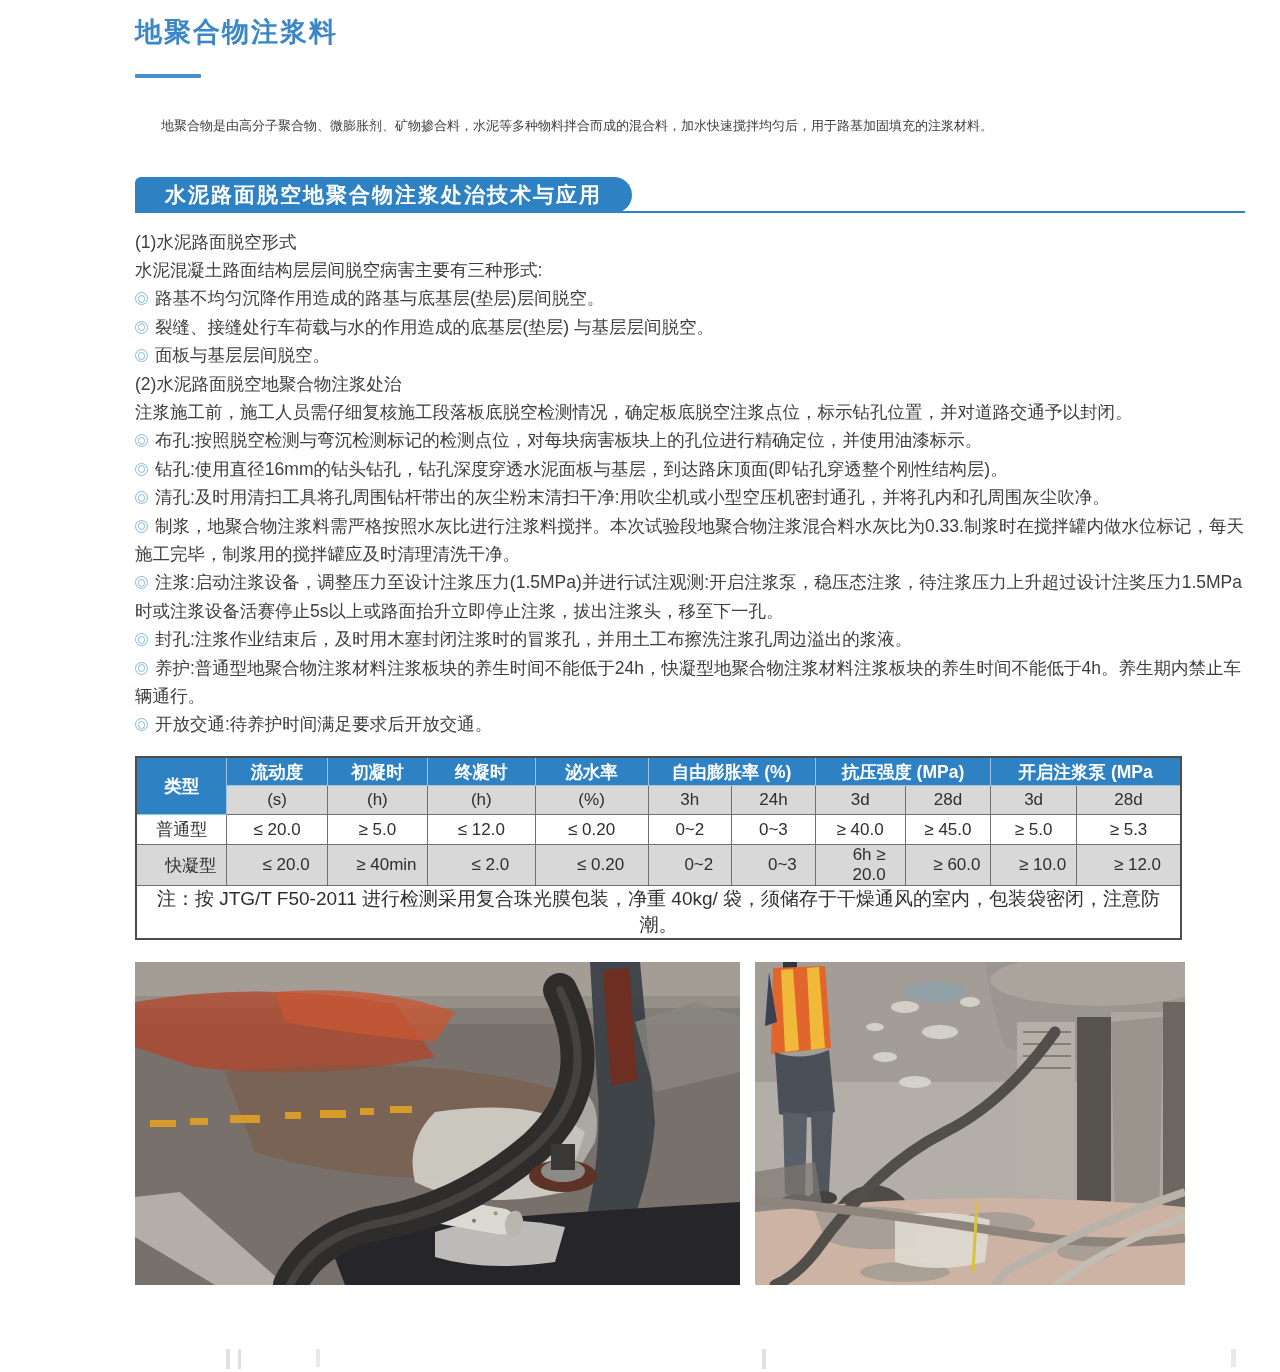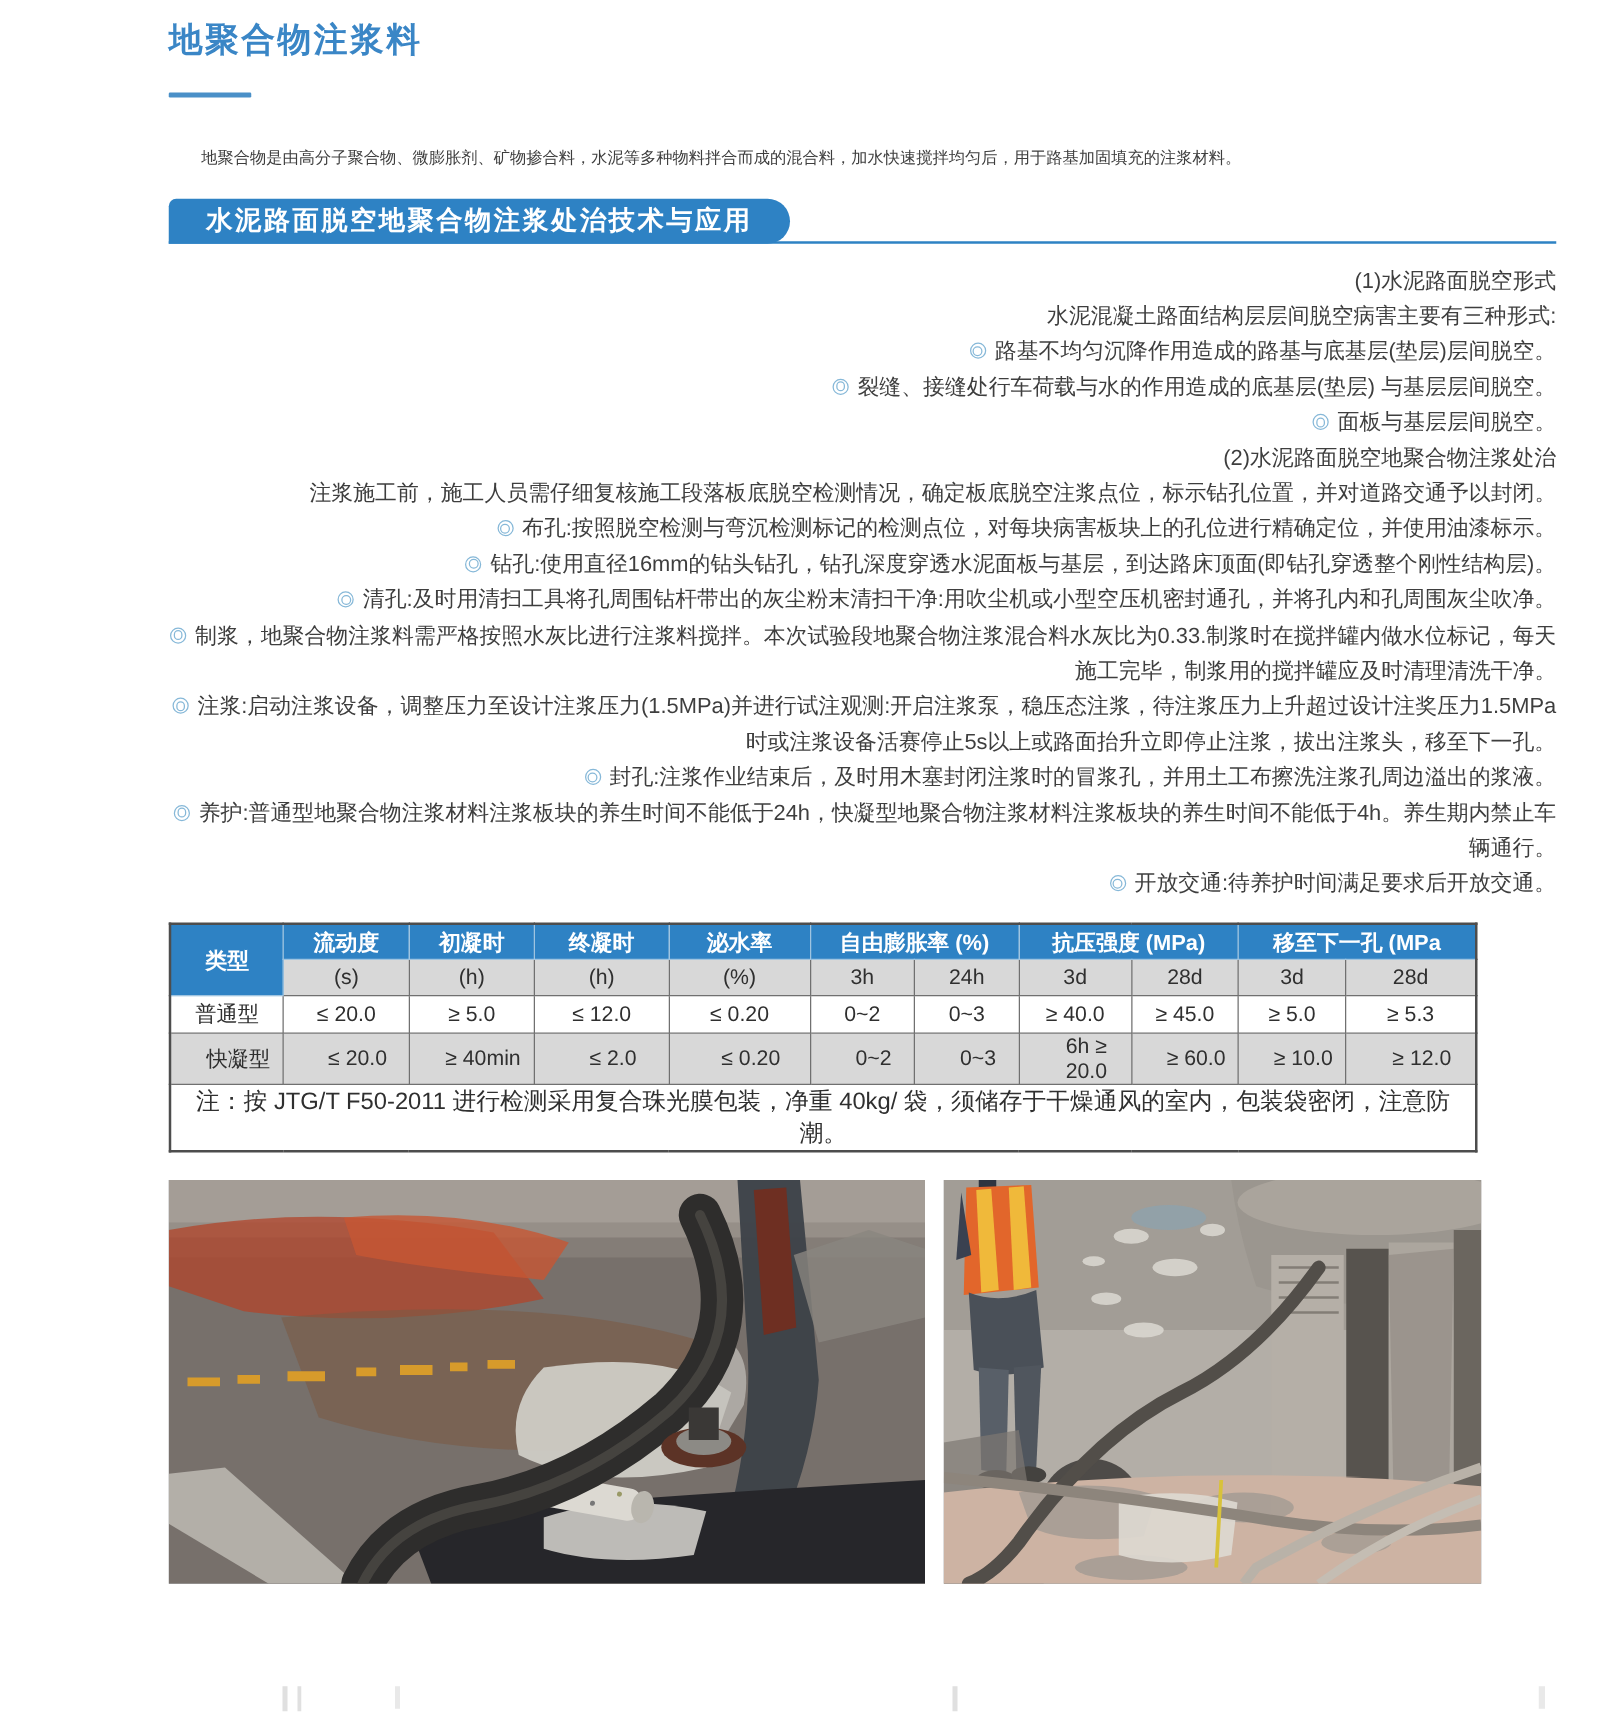--- a/index.html
+++ b/index.html
@@ -14,7 +14,7 @@
   .page-title{margin-top:14px;font-size:27px;font-weight:bold;color:var(--title);letter-spacing:2px;}
   .title-underline{width:66px;height:4px;background:#4a90c8;margin-top:24px;border-radius:1px;}
   .intro{margin-top:34px;font-size:13px;color:var(--text);line-height:28.5px;text-indent:2em;}
-  .banner-row{position:relative;margin-top:18px;height:36px;}
+  .banner-row{position:relative;margin-top:36px;height:36px;}
   .banner-row::after{content:'';position:absolute;left:0;right:0;bottom:0;height:2px;background:var(--accent);}
   .banner-tab{position:relative;z-index:2;display:inline-block;height:36px;line-height:36px;
     padding:0 30px;background:var(--accent);color:#fff;font-size:21px;font-weight:bold;

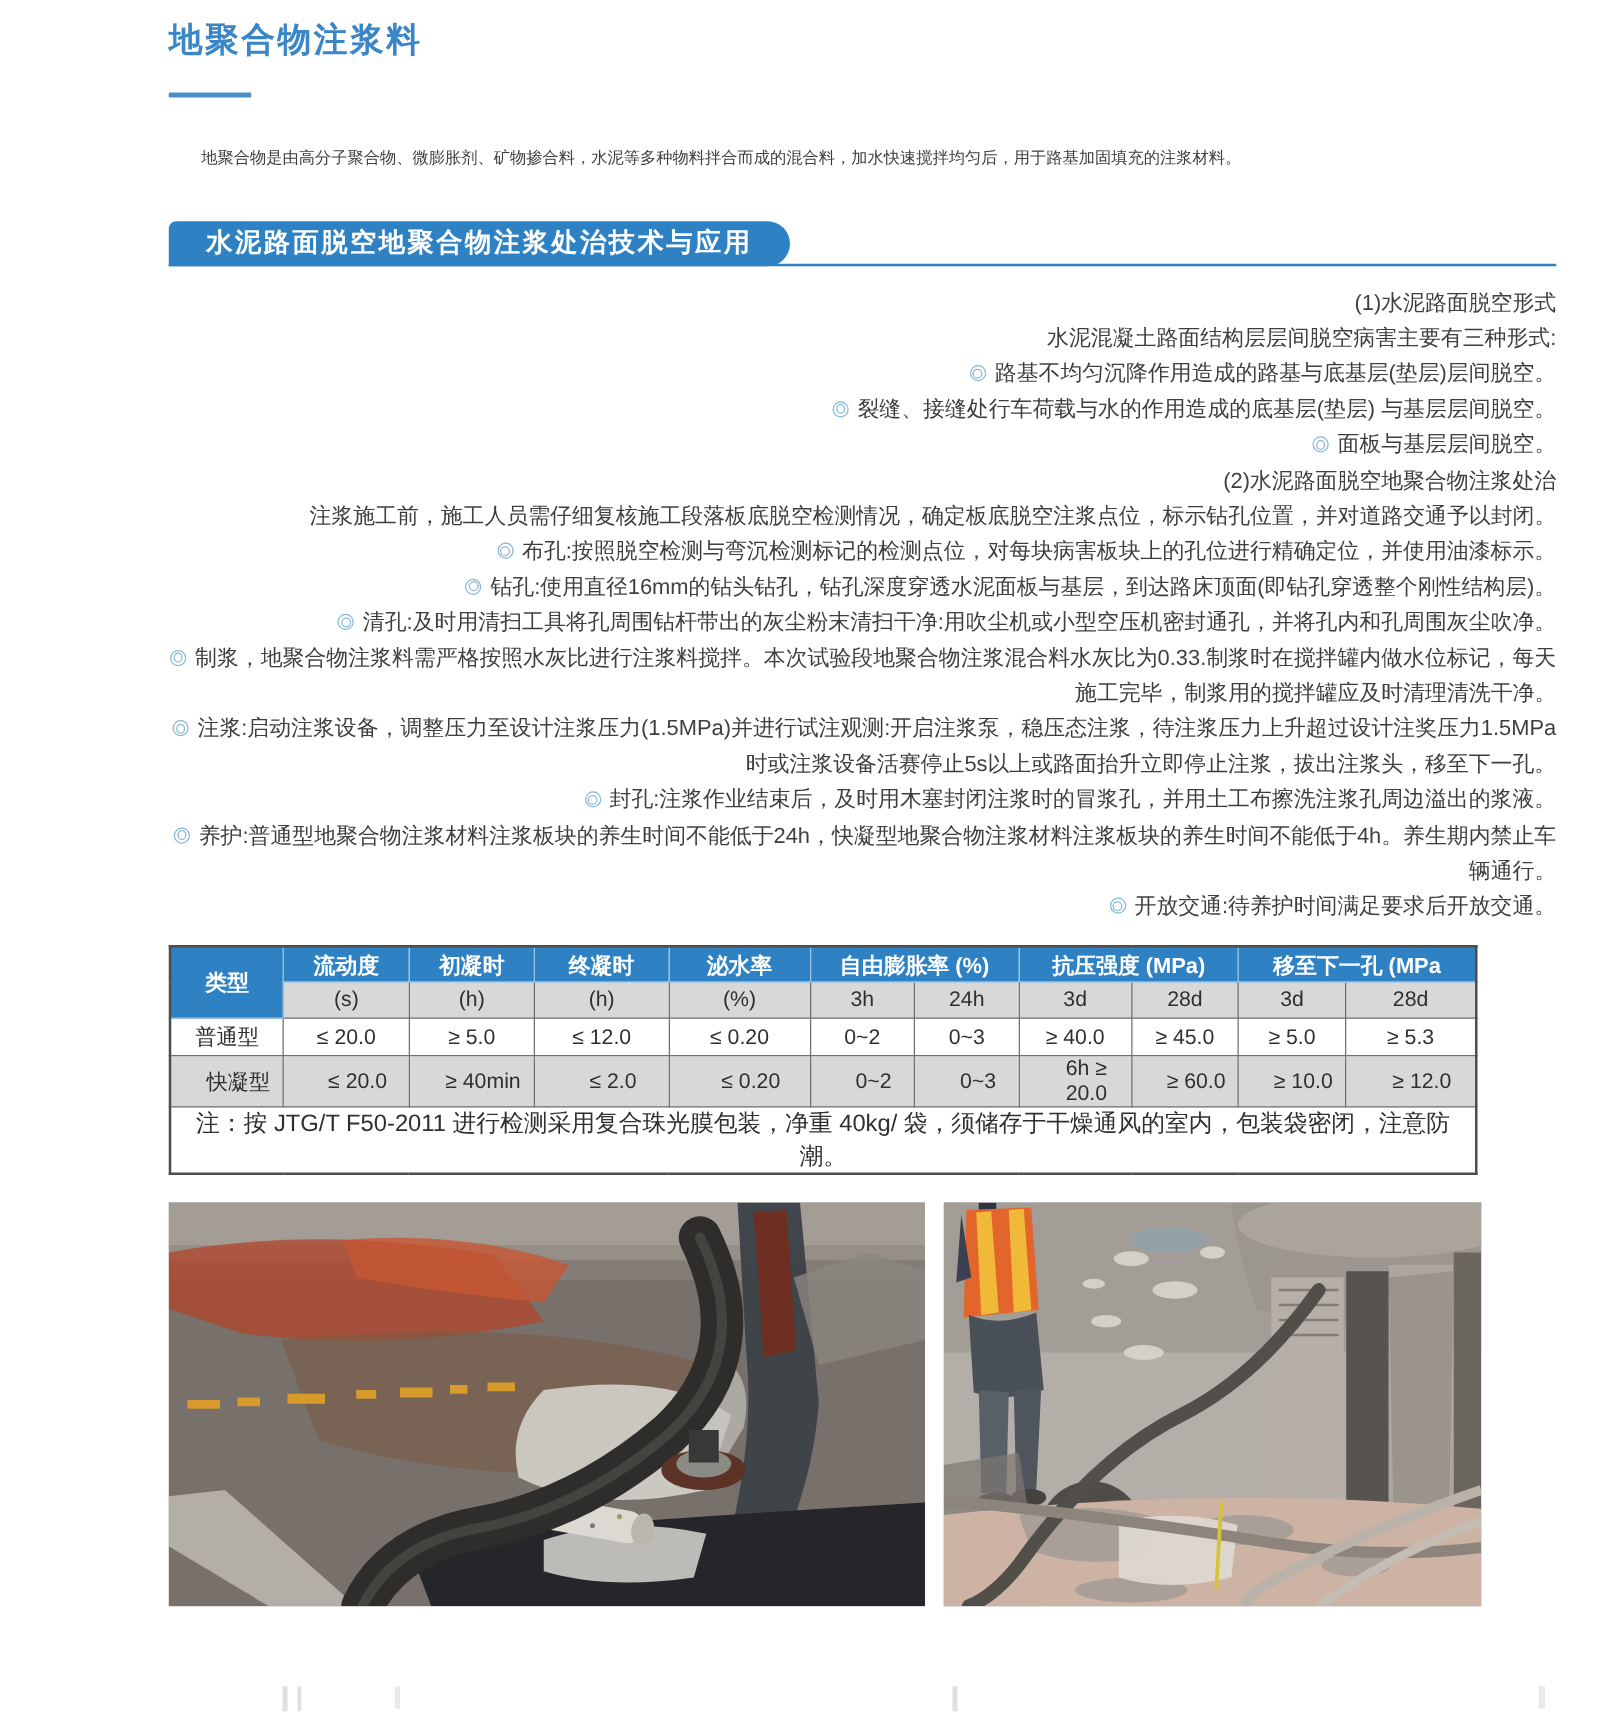--- a/index.html
+++ b/index.html
@@ -20,7 +20,7 @@
     padding:0 30px;background:var(--accent);color:#fff;font-size:21px;font-weight:bold;
     letter-spacing:2px;border-radius:6px 18px 18px 0;}
   .body-lines{margin-top:15px;}
-  .body-lines p{font-size:17.5px;color:var(--text);line-height:28.4px;text-align:right;}
+  .body-lines p{font-size:17.5px;color:var(--text);line-height:28.4px;}
   .bullet{display:inline-block;width:13px;height:13px;border:1.6px solid var(--bullet);
     border-radius:50%;position:relative;margin-right:7px;vertical-align:-1px;}
   .bullet::after{content:'';position:absolute;inset:1.6px;border:1.6px solid var(--bullet);border-radius:50%;}

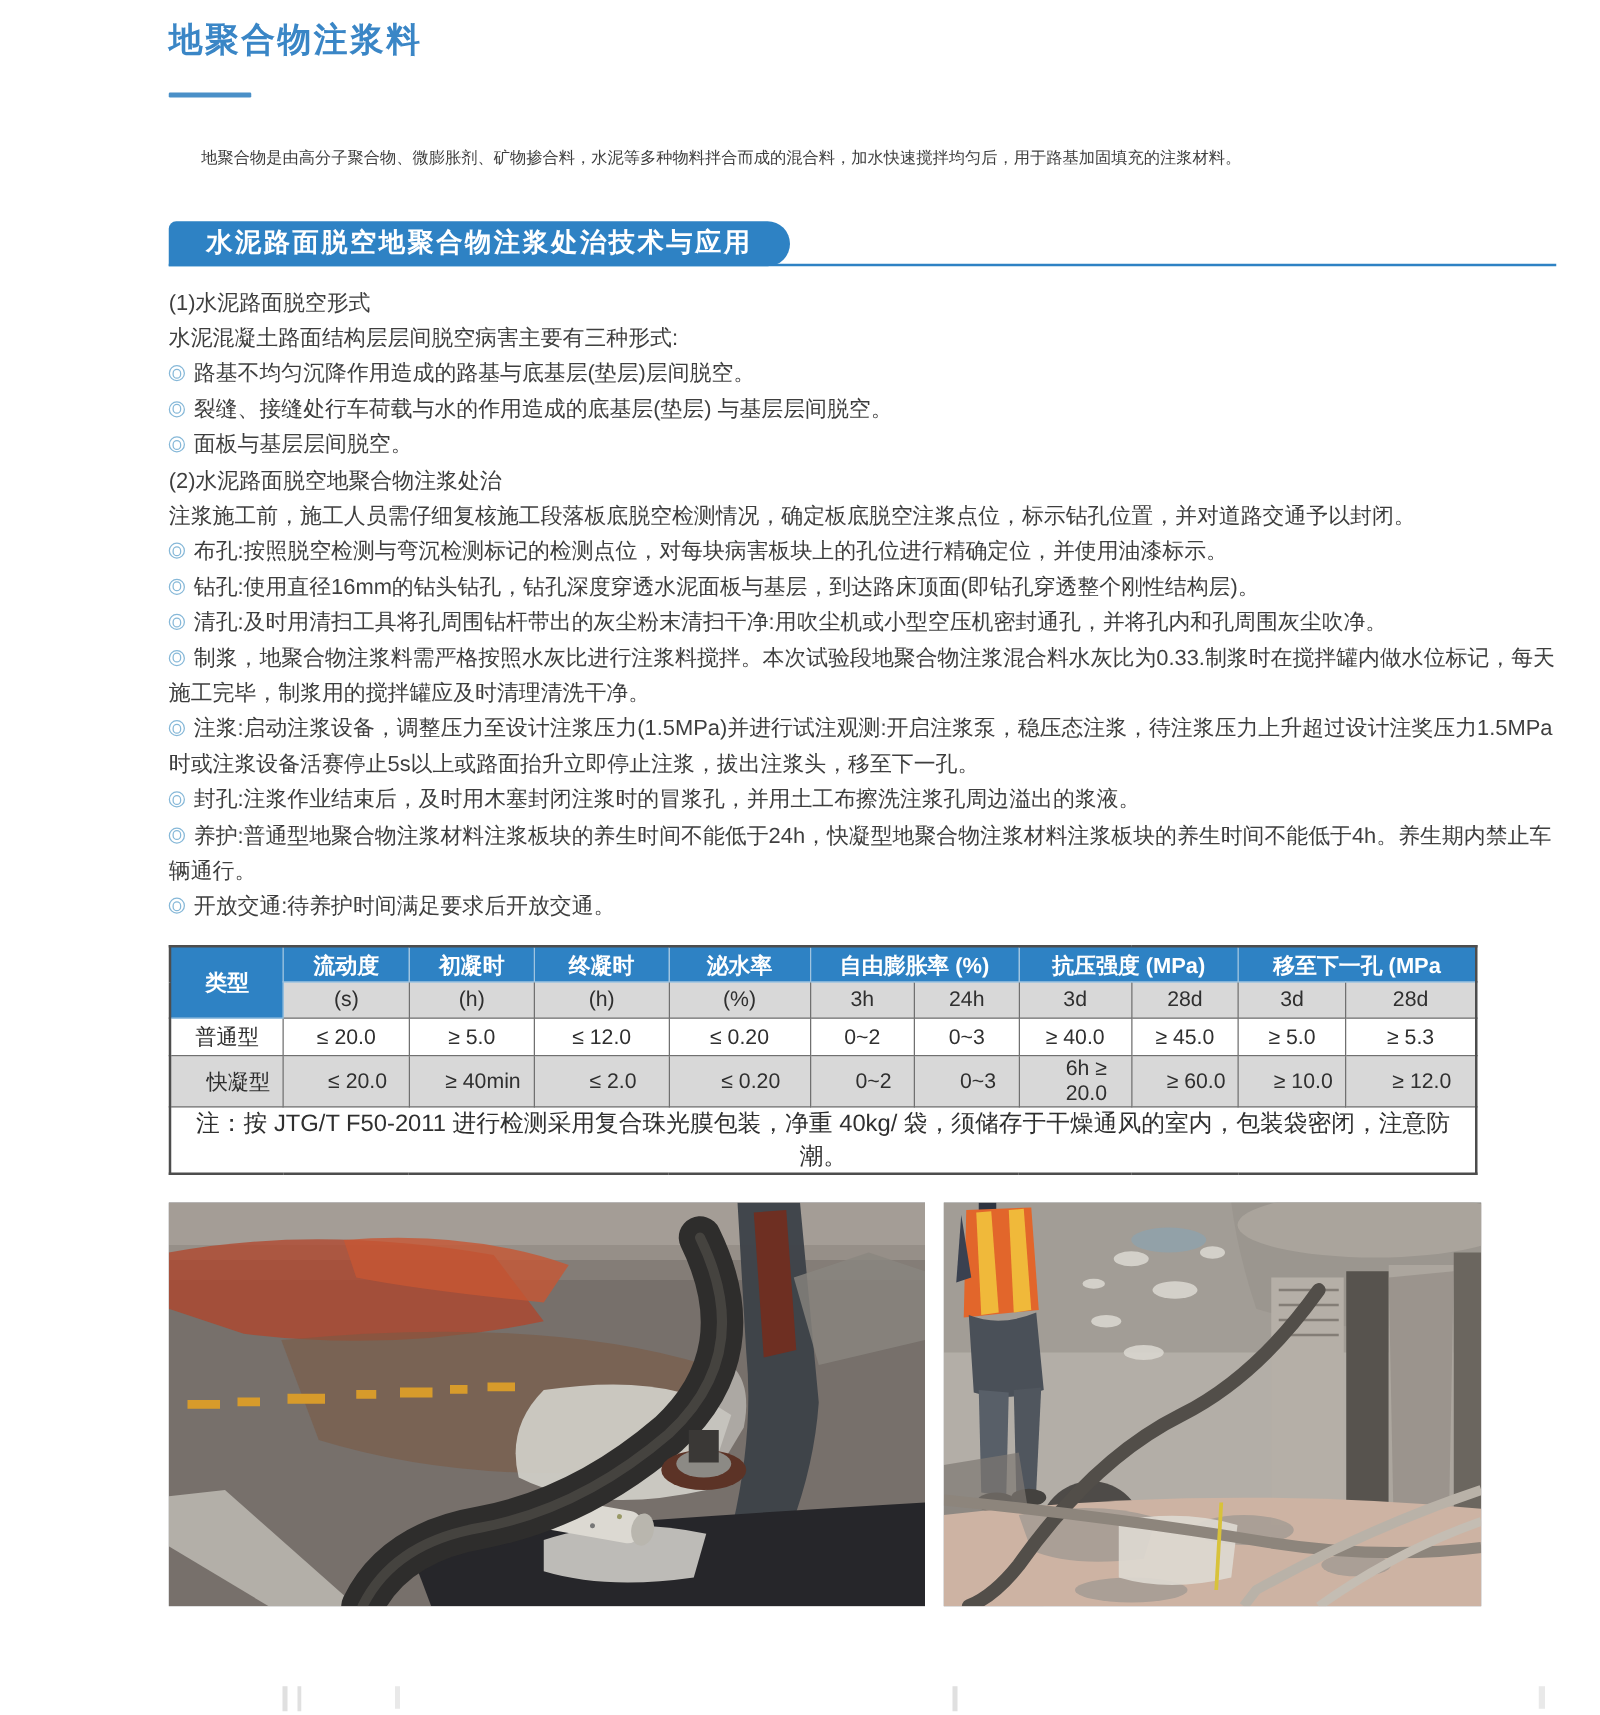--- a/index.html
+++ b/index.html
@@ -98,7 +98,7 @@
         <th>泌水率</th>
         <th colspan="2">自由膨胀率 (%)</th>
         <th colspan="2">抗压强度 (MPa)</th>
-        <th colspan="2">移至下一孔 (MPa</th>
+        <th colspan="2">开启注浆泵 (MPa</th>
       </tr>
       <tr class="h2">
         <th>(s)</th>

